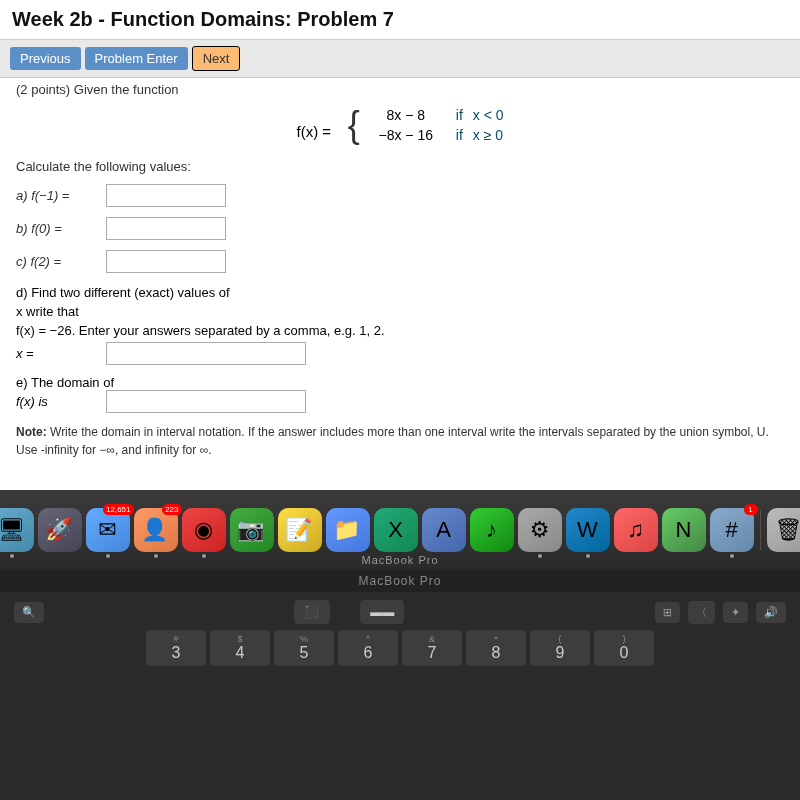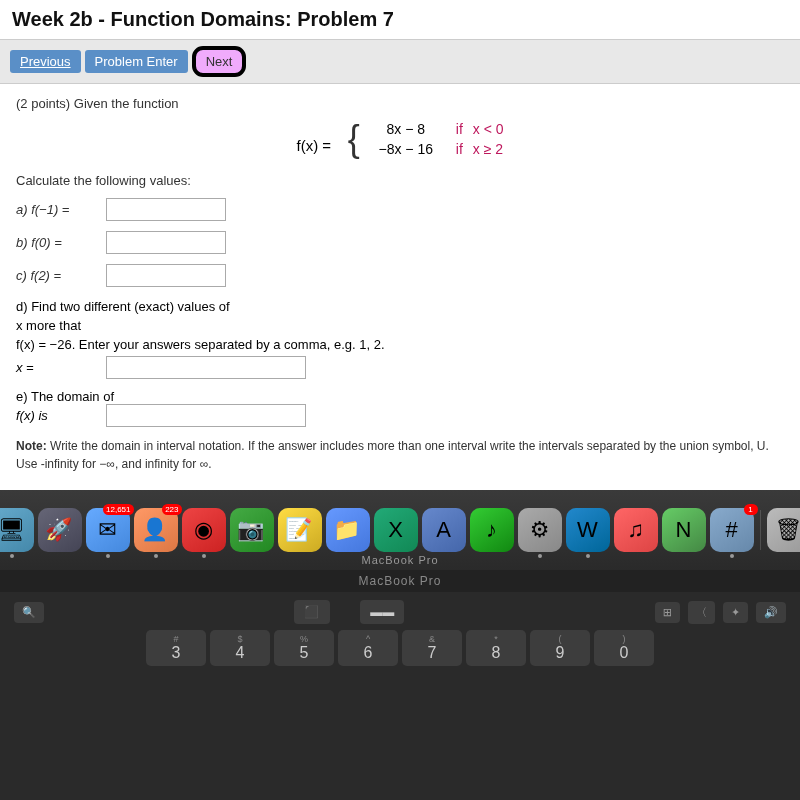--- a/index.html
+++ b/index.html
@@ -48,7 +48,6 @@
       border-radius: 3px;
       font-size: 13px;
       cursor: pointer;
-      text-decoration: underline;
     }
 
     .btn-problem-list {

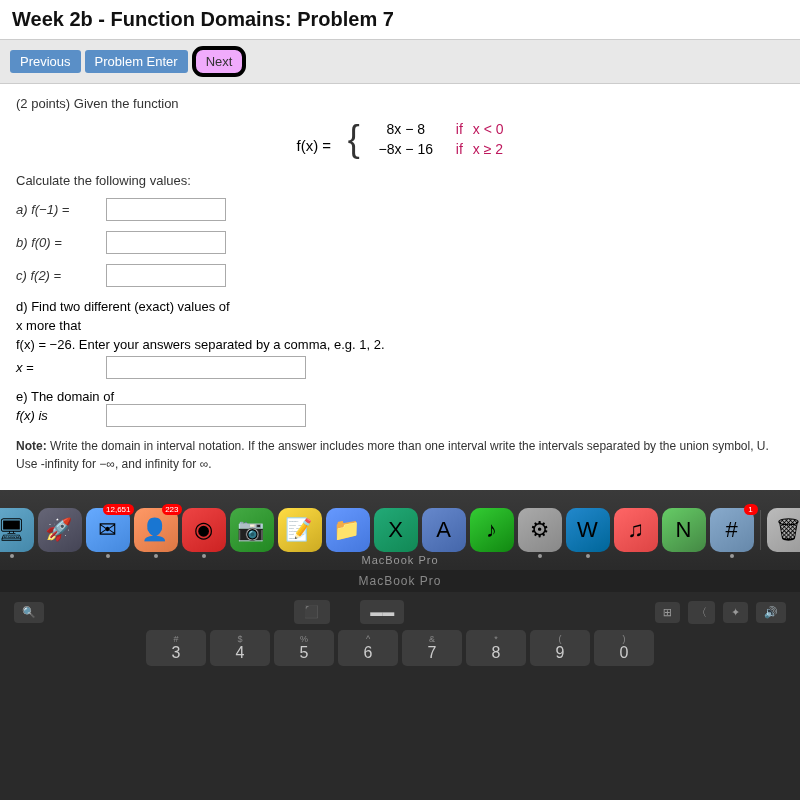--- a/index.html
+++ b/index.html
@@ -61,11 +61,11 @@
     }
 
     .btn-next {
-      background: #f0abfc;
+      background: #fdba74;
       color: #333;
-      border: 4px solid #000000;
+      border: 1px solid #000000;
       padding: 4px 10px;
-      border-radius: 11px;
+      border-radius: 3px;
       font-size: 13px;
       cursor: pointer;
     }

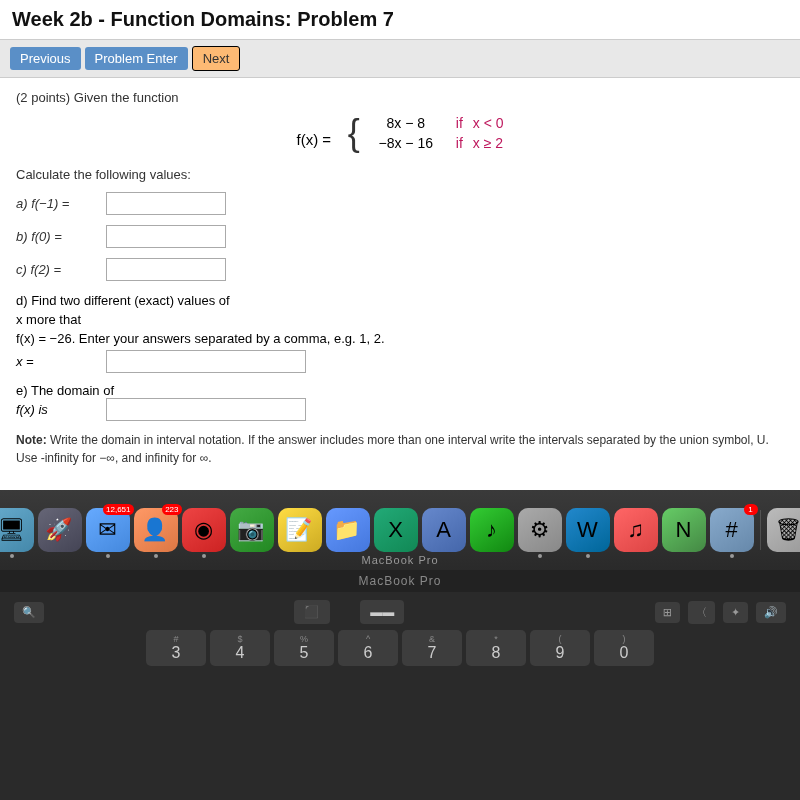--- a/index.html
+++ b/index.html
@@ -72,7 +72,7 @@
 
     .problem-area {
       background: #fff;
-      padding: 12px 16px;
+      padding: 4px 16px;
       flex: 1;
       overflow-y: auto;
     }

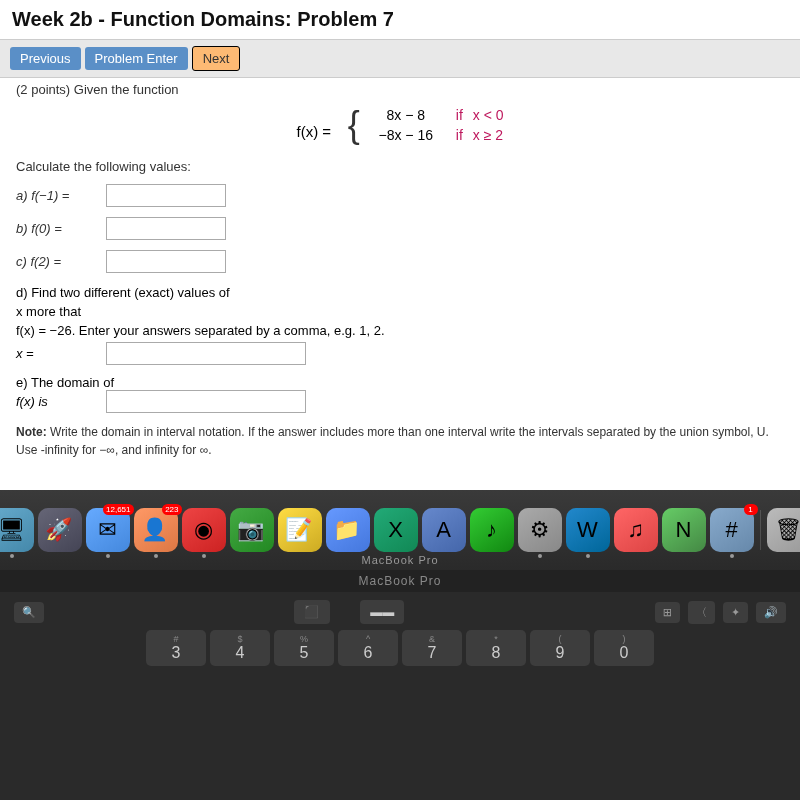--- a/index.html
+++ b/index.html
@@ -123,7 +123,7 @@
     }
 
     .case-cond {
-      color: #be185d;
+      color: #0c4a6e;
     }
 
     .calc-section {

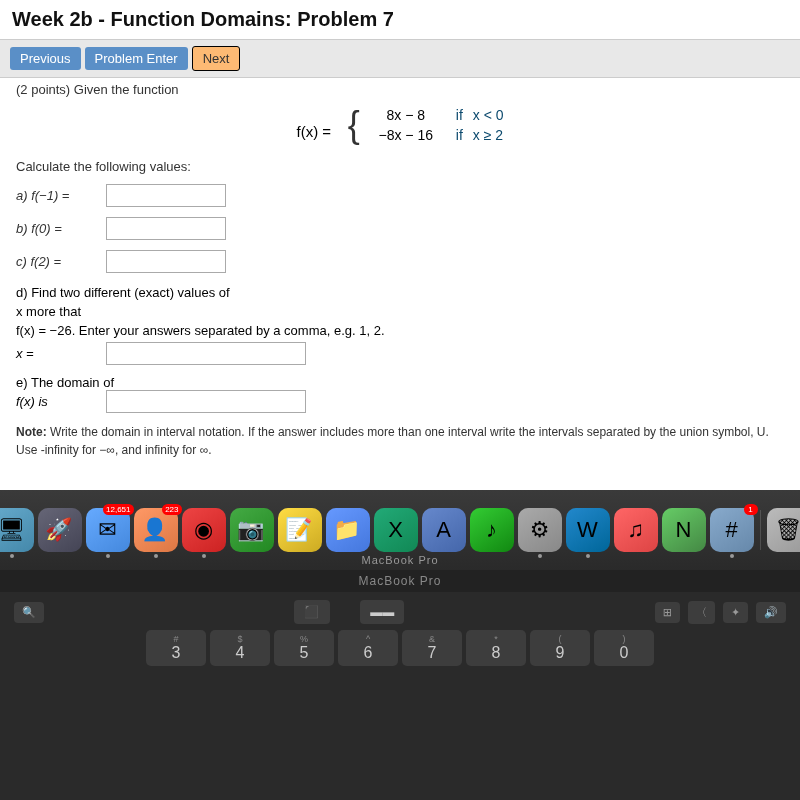--- a/index.html
+++ b/index.html
@@ -383,7 +383,7 @@
           <span class="case-row">
             <span class="case-expr">−8x − 16</span>
             <span class="case-cond">if</span>
-            <span class="case-cond">x ≥ 2</span>
+            <span class="case-cond">x ≥ 0</span>
           </span>
         </span>
       </span>

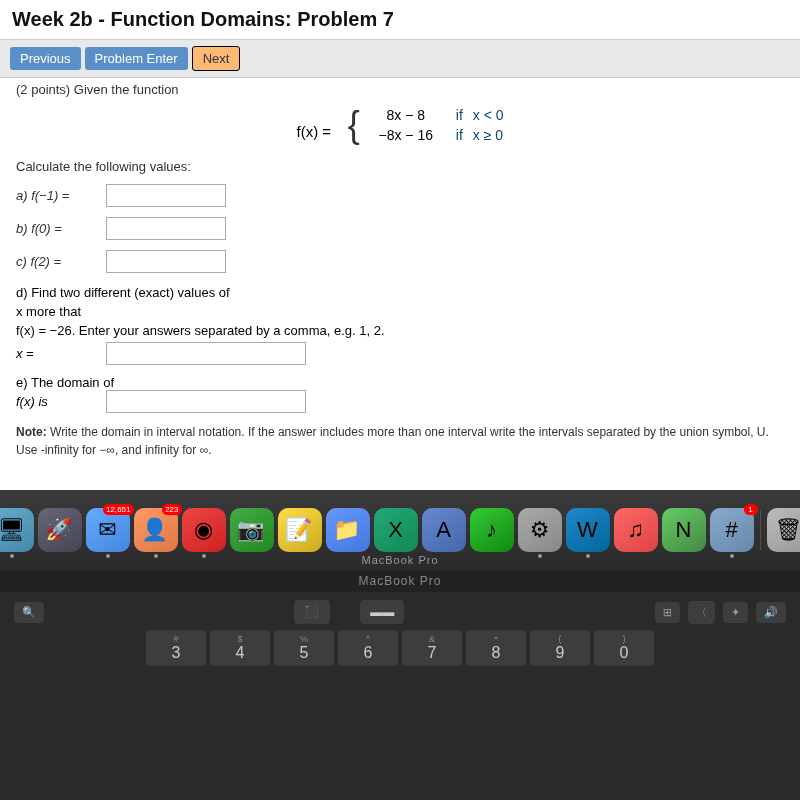--- a/index.html
+++ b/index.html
@@ -410,7 +410,7 @@
 
     <div class="section-d">
       <div class="desc">d) Find two different (exact) values of</div>
-      <div class="desc">x more that</div>
+      <div class="desc">x write that</div>
       <div class="desc">f(x) = −26. Enter your answers separated by a comma, e.g. 1, 2.</div>
       <div class="input-row">
         <label>x =</label>

